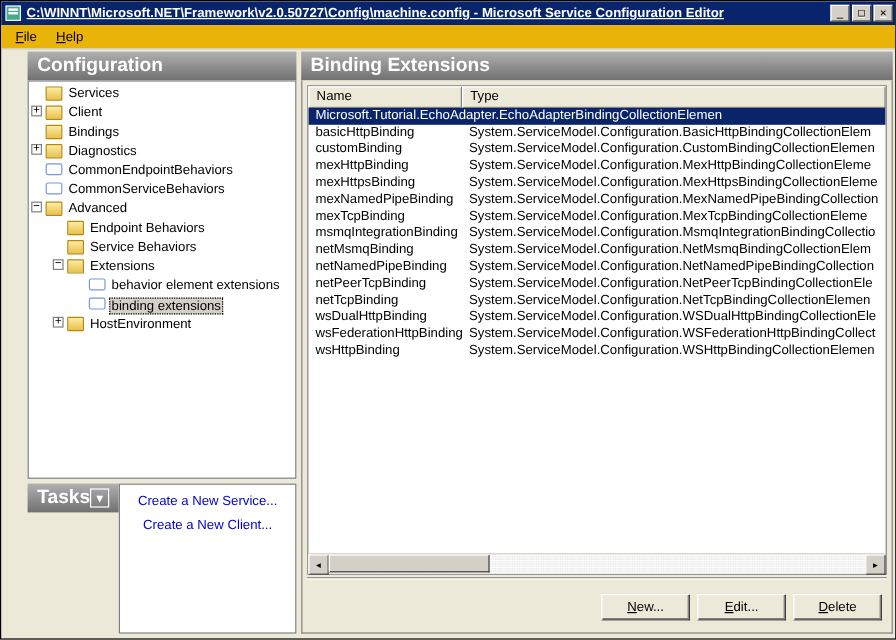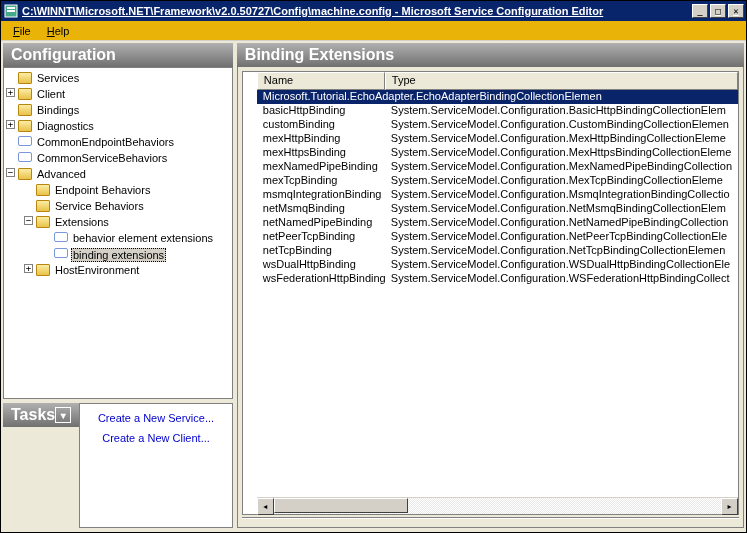--- a/index.html
+++ b/index.html
@@ -61,6 +61,7 @@
   height: calc(100% - 42px);
   padding: 2px;
   gap: 4px;
+  margin-left: 20px;
 }
 .left-col {
   width: 287px;

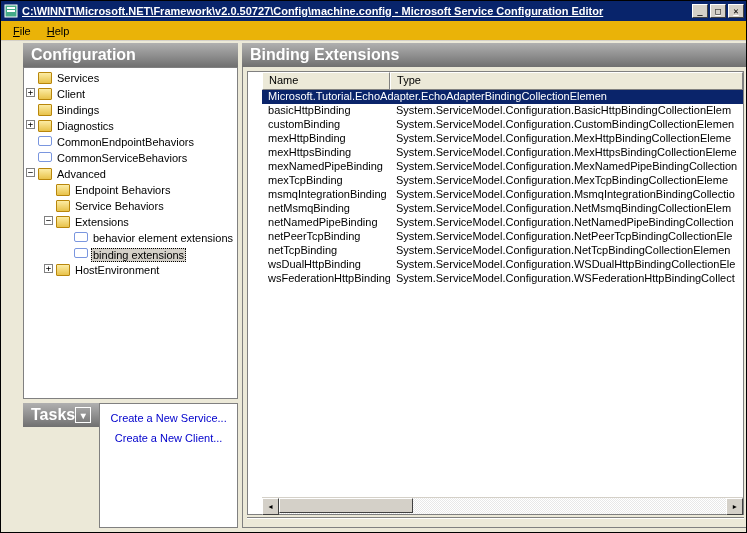--- a/index.html
+++ b/index.html
@@ -149,7 +149,6 @@
   display: flex;
   flex-direction: column;
   min-height: 0;
-  padding-left: 14px;
 }
 .list-header {
   display: flex;

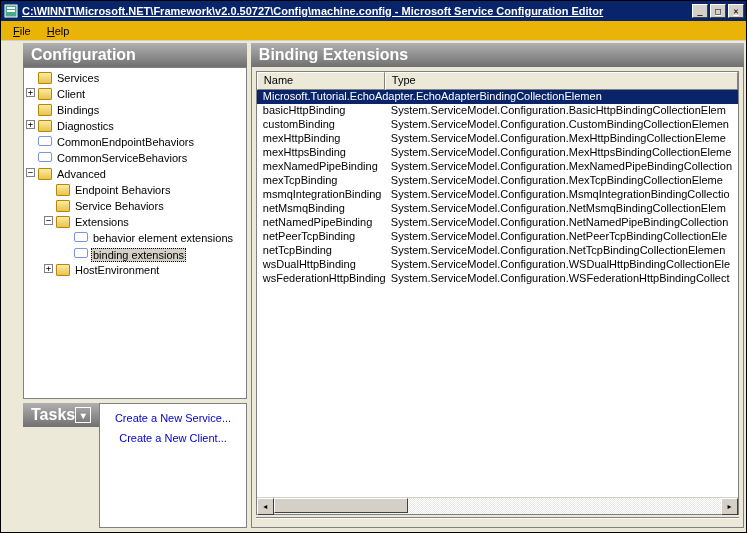--- a/index.html
+++ b/index.html
@@ -425,6 +425,10 @@
               <div class="list-cell col-name">wsFederationHttpBinding</div>
               <div class="list-cell col-type">System.ServiceModel.Configuration.WSFederationHttpBindingCollect</div>
             </div>
+            <div class="list-row">
+              <div class="list-cell col-name">wsHttpBinding</div>
+              <div class="list-cell col-type">System.ServiceModel.Configuration.WSHttpBindingCollectionElemen</div>
+            </div>
           </div>
         <div class="scrollbar-h">
           <div class="sb-btn">◂</div>

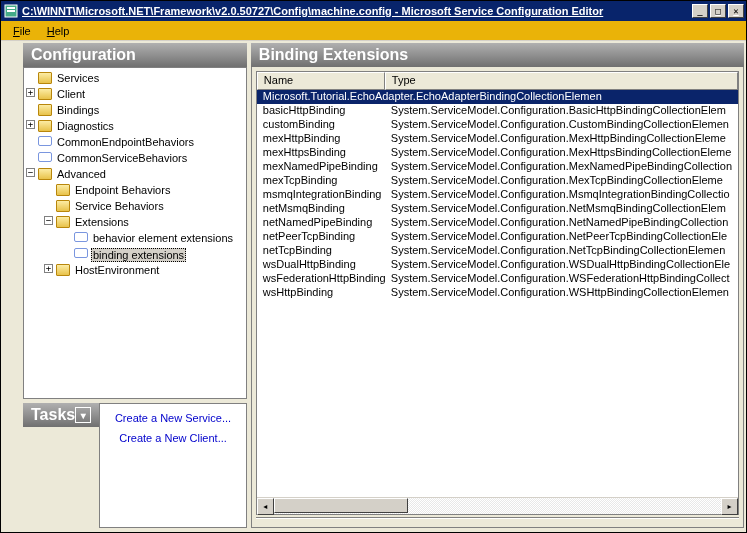--- a/index.html
+++ b/index.html
@@ -439,6 +439,11 @@
         </div>
       </div>
       <div class="separator-h"></div>
+      <div class="button-row">
+        <button class="btn"><span class="u">N</span><span>ew...</span></button>
+        <button class="btn"><span class="u">E</span><span>dit...</span></button>
+        <button class="btn"><span class="u">D</span><span>elete</span></button>
+      </div>
     </div>
   </div>
 </div>

